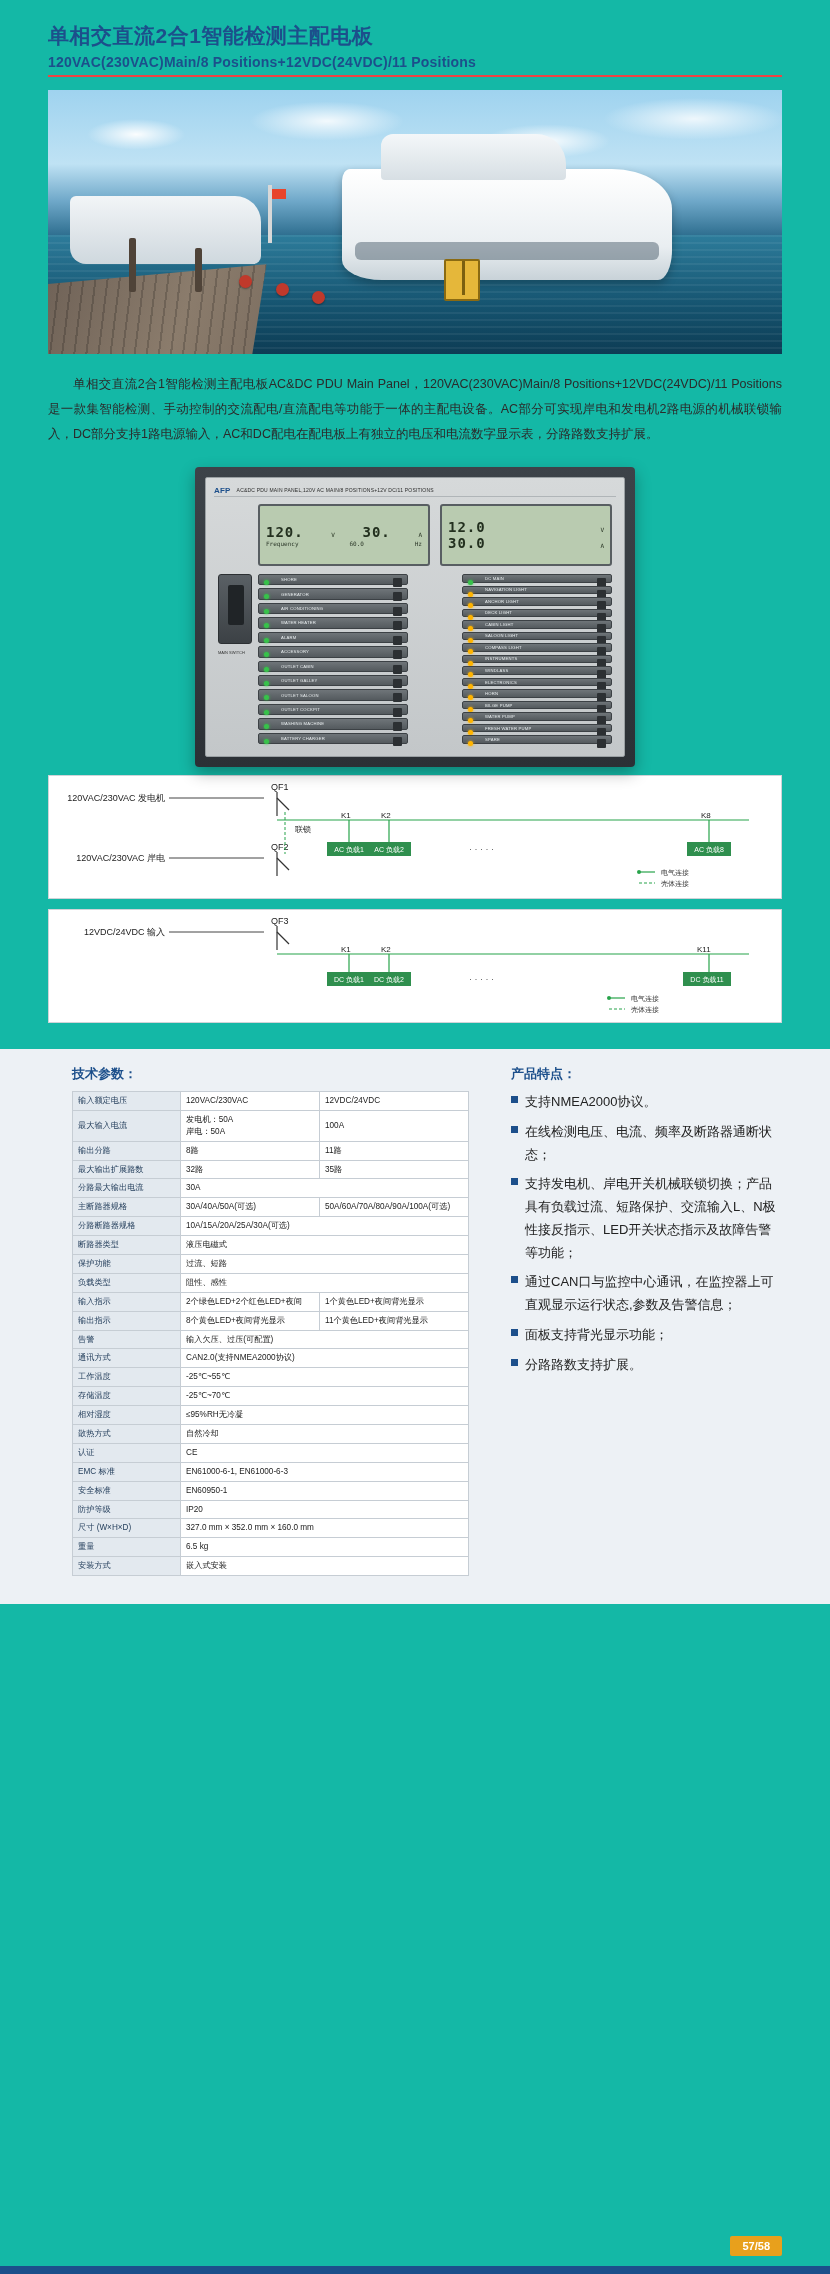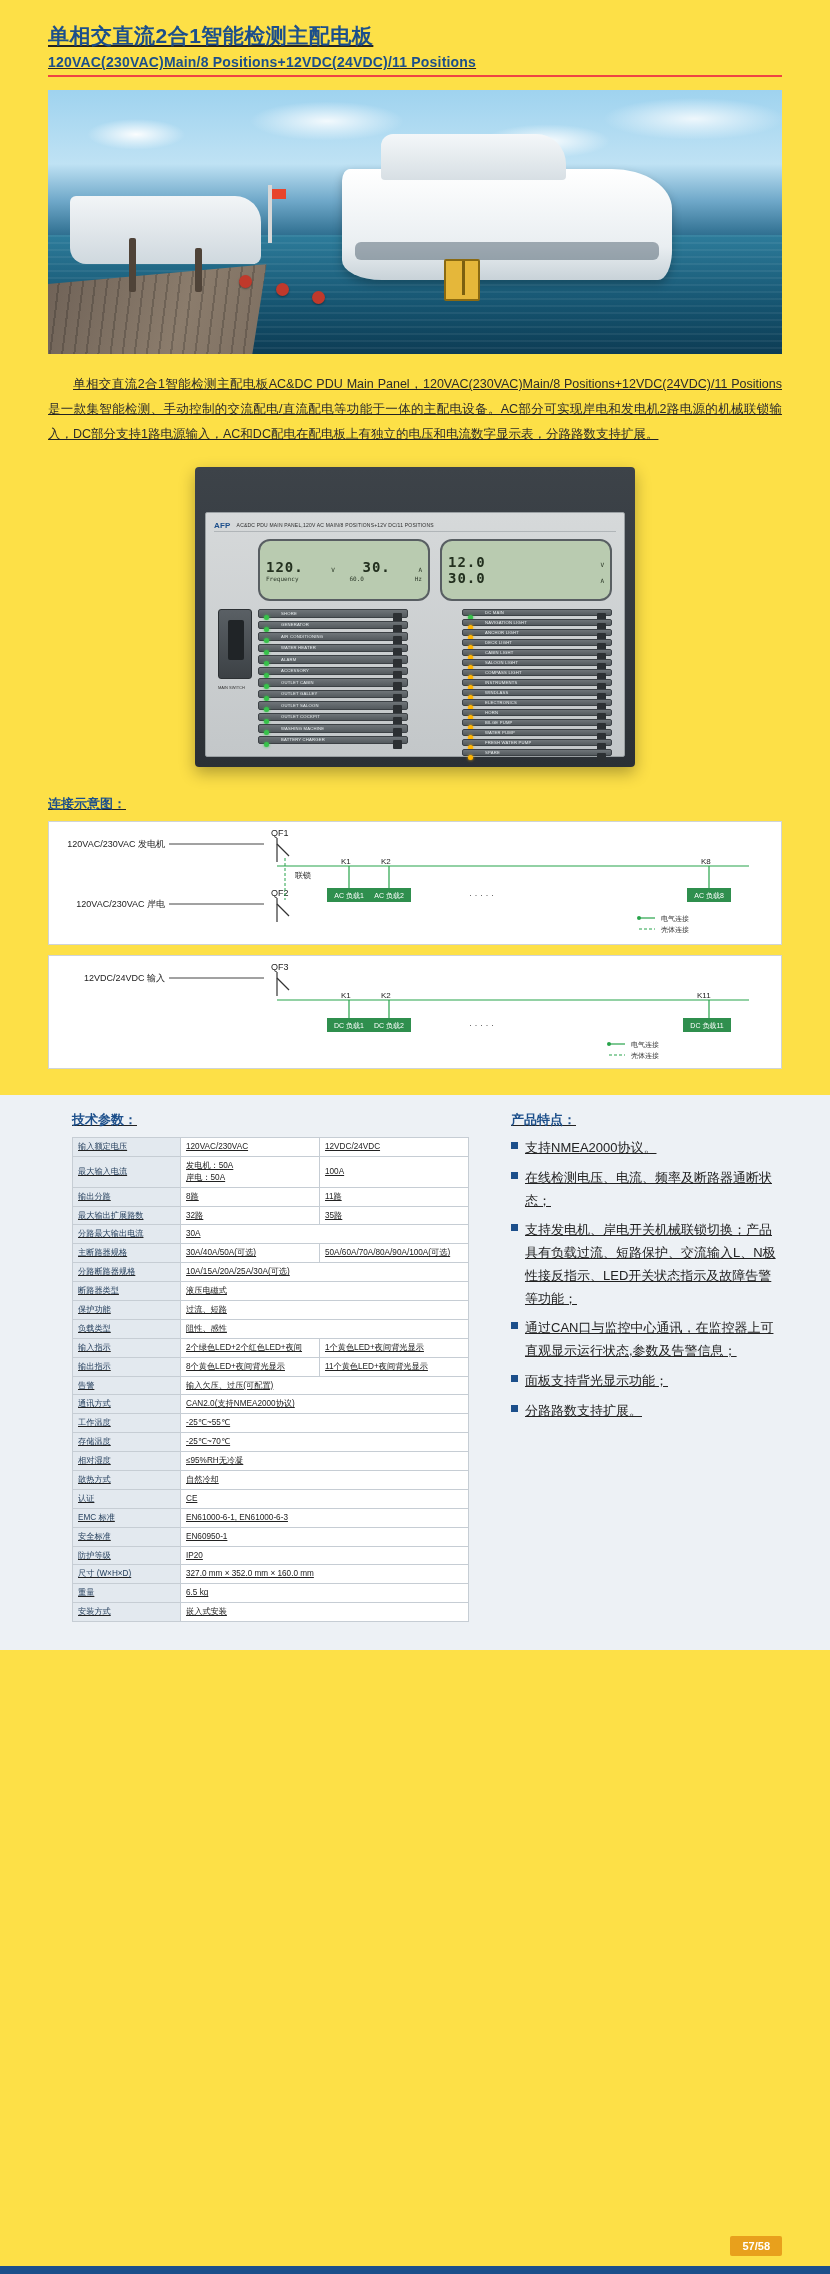--- a/index.html
+++ b/index.html
@@ -14,10 +14,9 @@
     position: relative;
     width: 830px;
     min-height: 2274px;
-    background: #fde047;
+    background: #14b8a6;
     padding: 0;
     overflow: hidden;
-    text-decoration: underline;
   }
   
   .header {

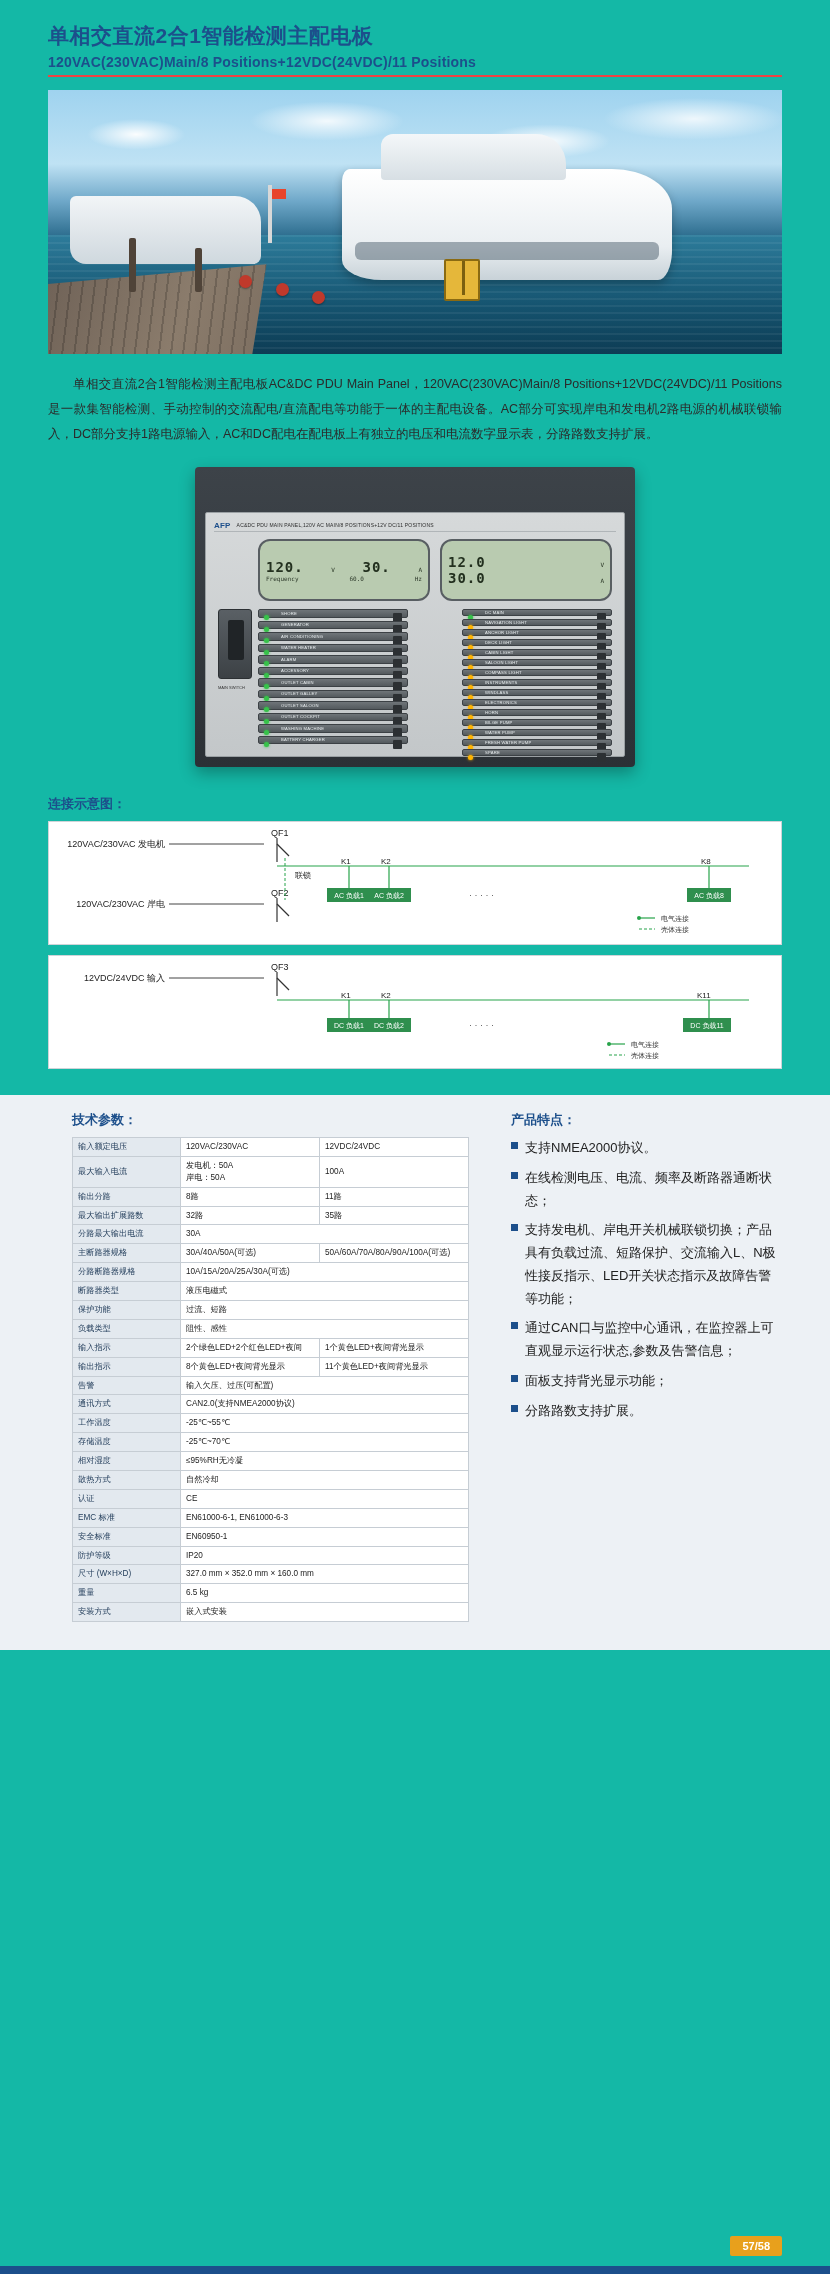--- a/index.html
+++ b/index.html
@@ -134,7 +134,6 @@
     background: linear-gradient(#d6d9da,#c3c7c9);
     border: 1px solid #9aa0a3;
     border-radius: 2px;
-    margin-top: 35px;
   }
   .prod-brandbar {
     position:absolute; left:8px; right:8px; top:6px; height:13px;

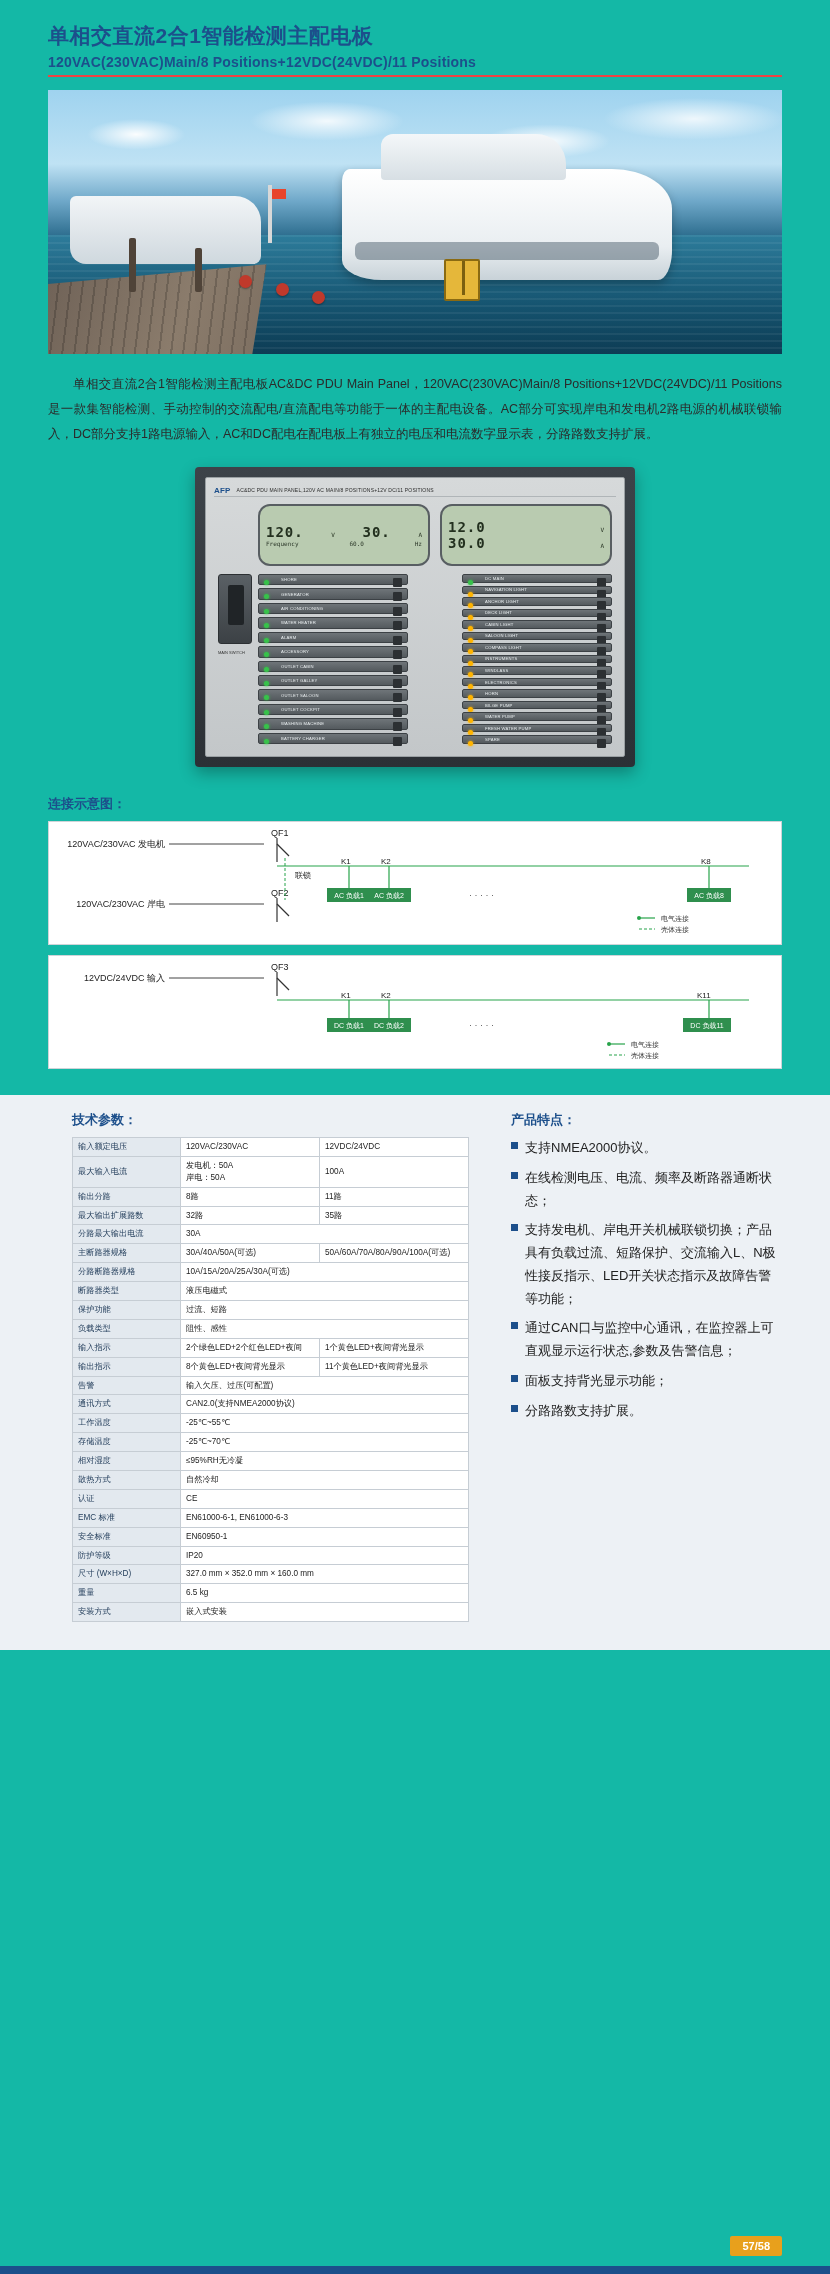--- a/index.html
+++ b/index.html
@@ -144,7 +144,7 @@
   .prod-logo { font-size:8px; font-weight:bold; color:#1c4f8b; }
   .meters { position:absolute; left:52px; right:12px; top:26px; height:62px; display:flex; gap:10px; }
   .meter {
-    flex:1; background:#b9cbb0; border:2px solid #585e62; border-radius:12px;
+    flex:1; background:#b9cbb0; border:2px solid #585e62; border-radius:3px;
     display:flex; flex-direction:column; justify-content:center; padding:3px 6px;
     font-family:"DejaVu Sans Mono", monospace;
   }

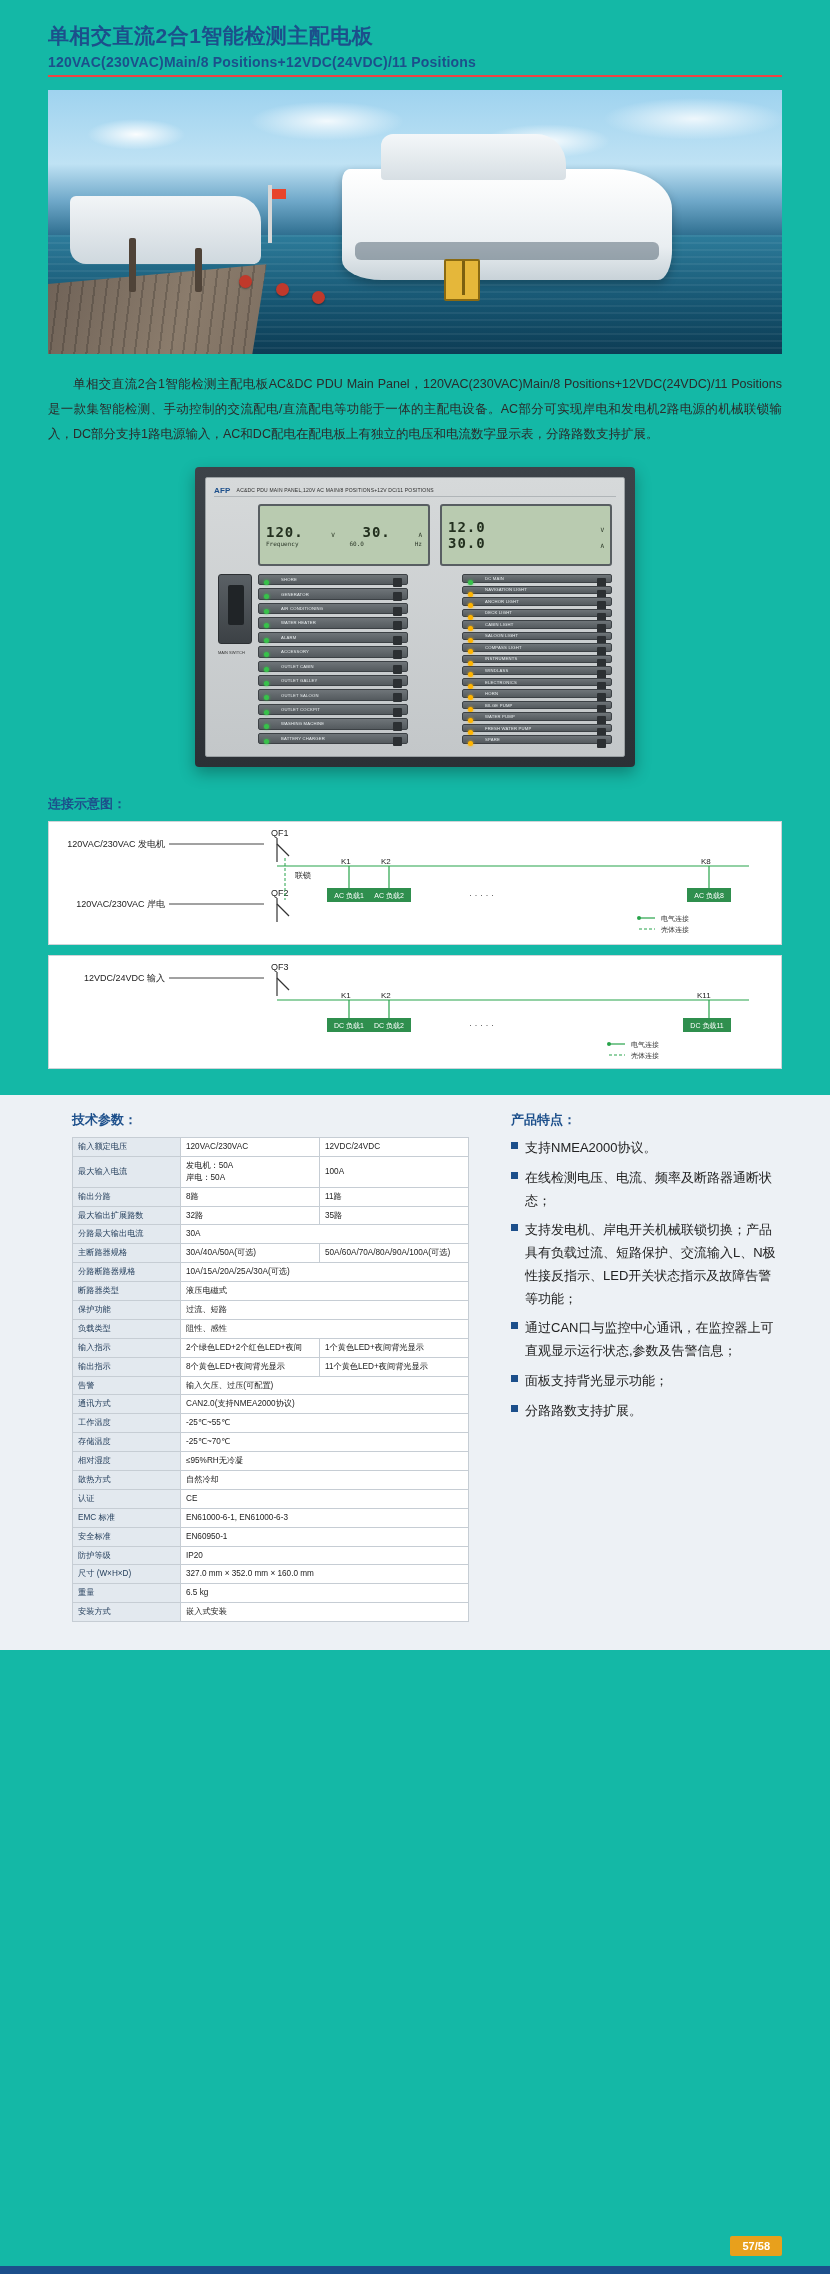--- a/index.html
+++ b/index.html
@@ -442,7 +442,6 @@
     </div>
   </div>
 
-  <div class="sec-title">连接示意图：</div>
 
   <div class="diagram">
     <svg width="734" height="118" viewBox="0 0 734 118">

